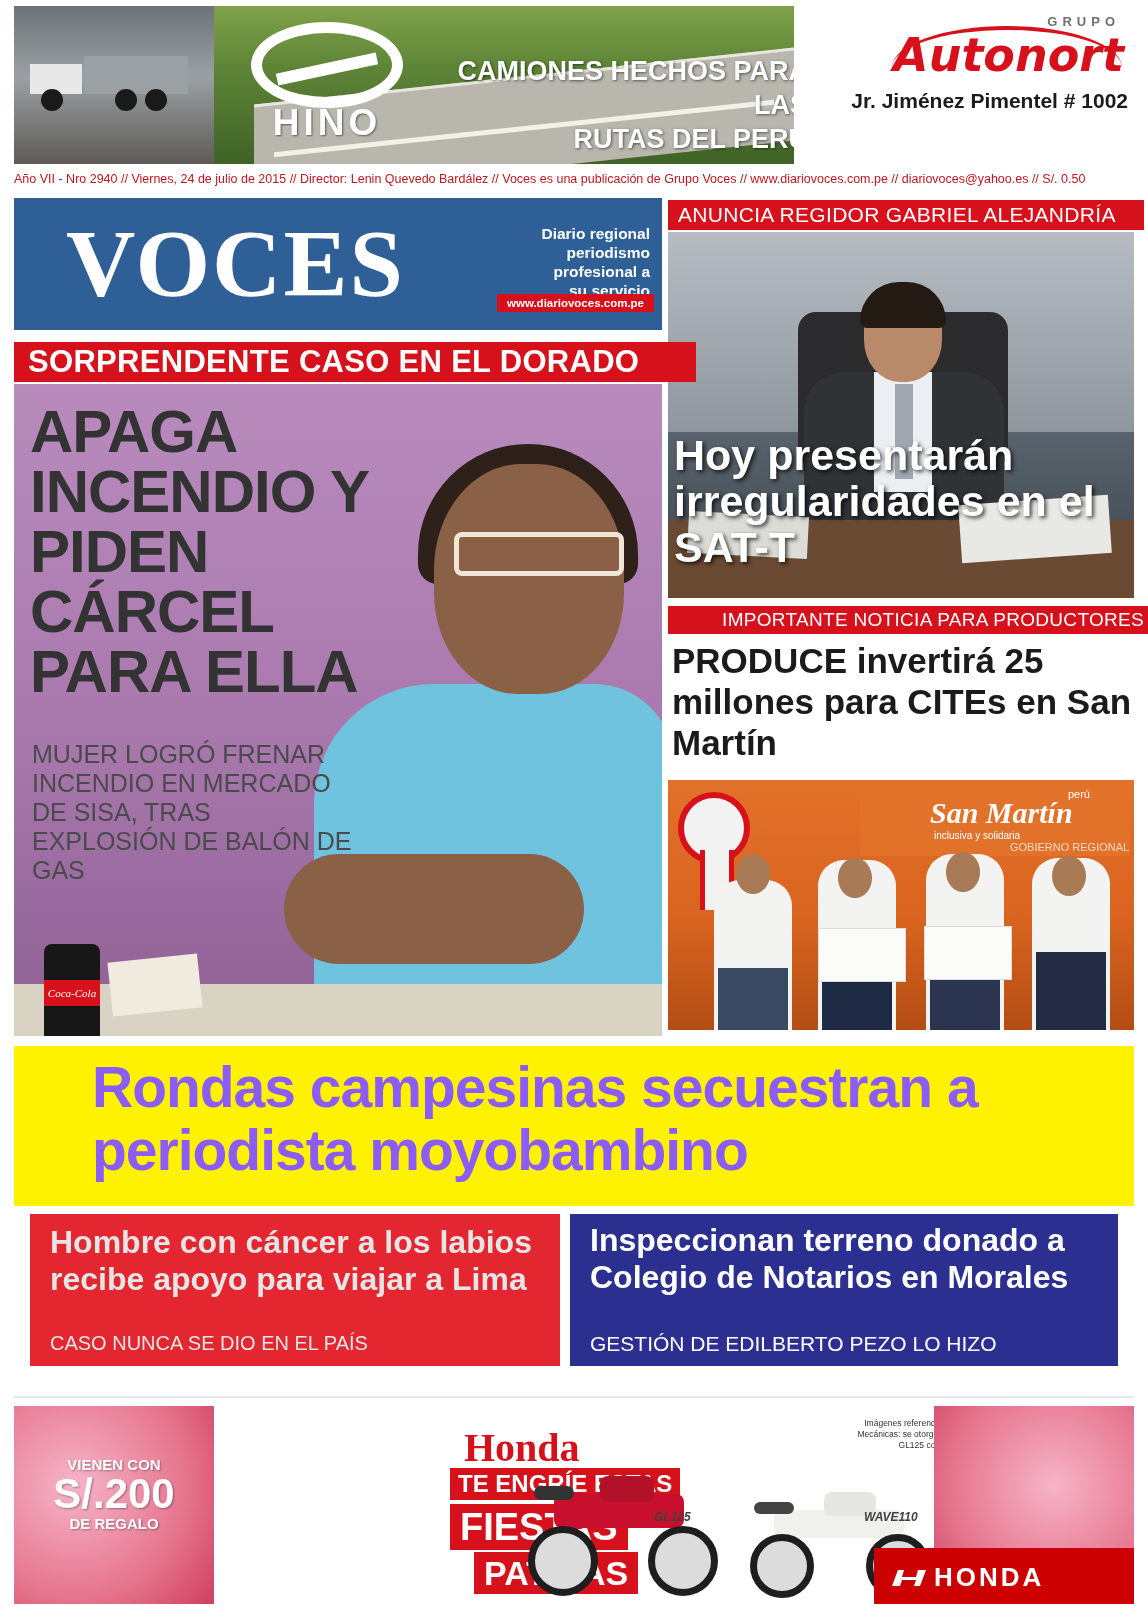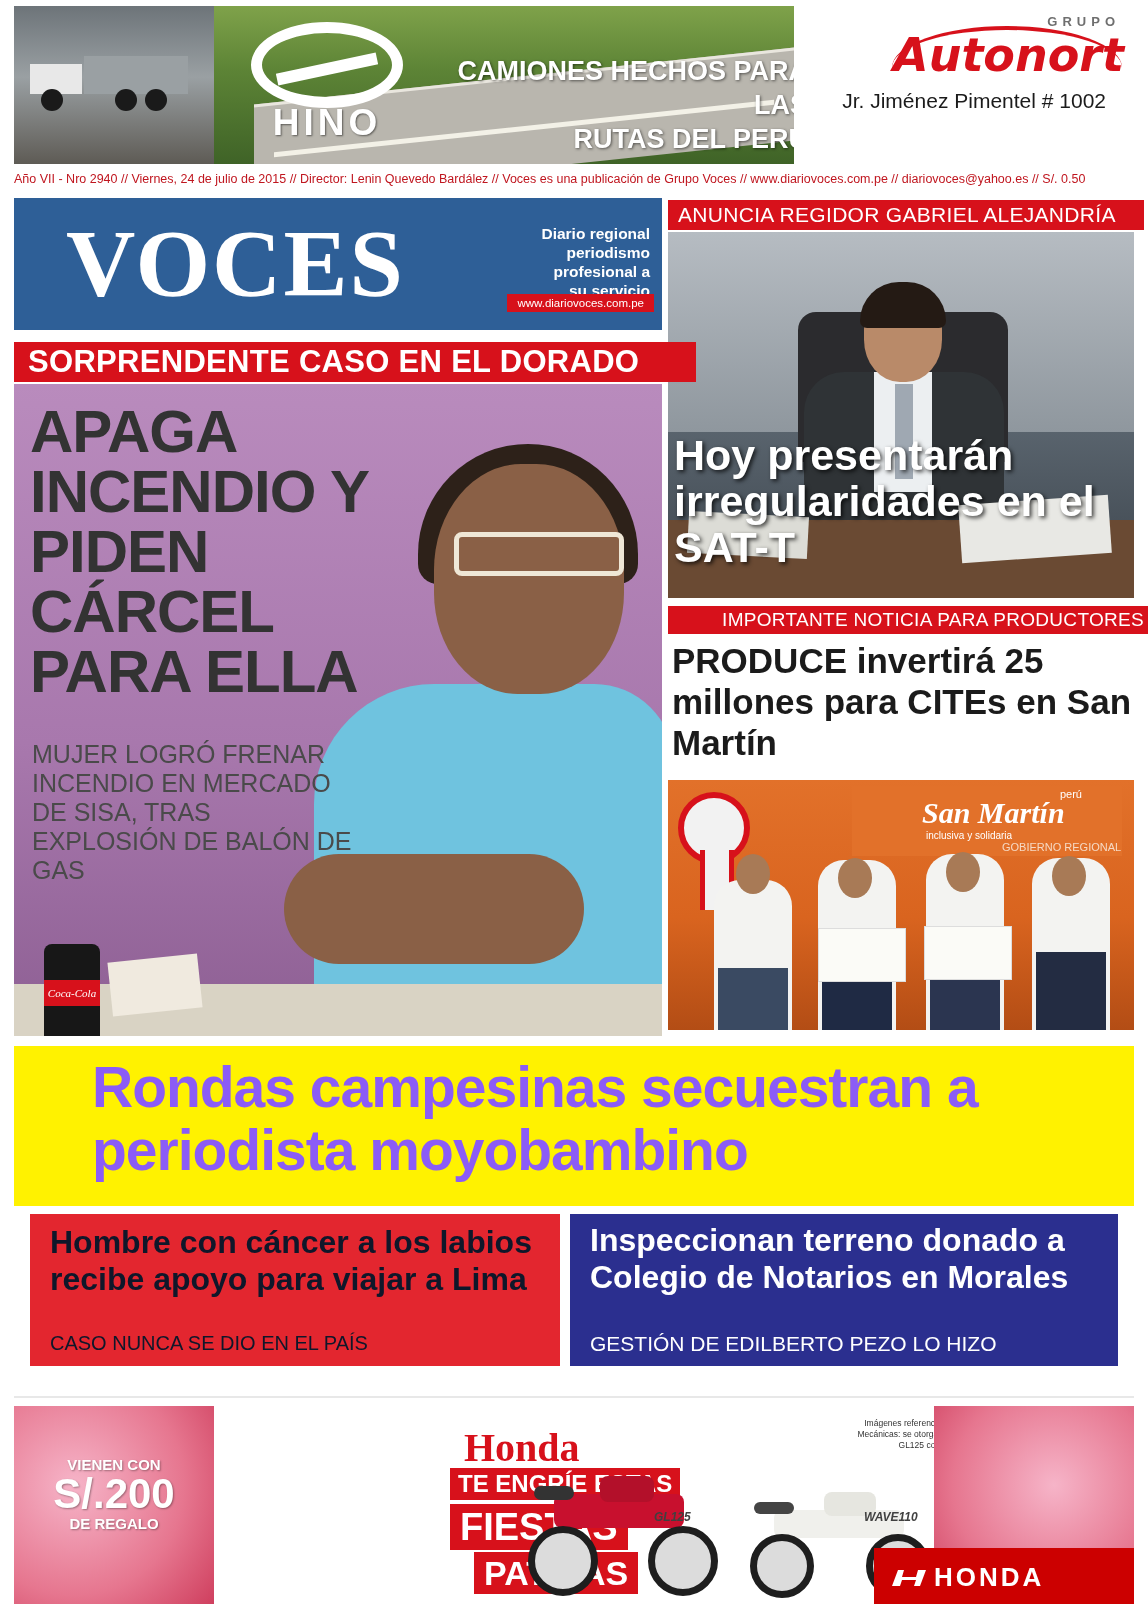--- a/index.html
+++ b/index.html
@@ -124,8 +124,8 @@
     border-left: 0; border-right: 0; border-bottom: 0;
   }
   .autonort-addr {
-    position: absolute; right: 28px; top: 80px;
-    text-align: right; font-size: 21px; font-weight: normal; color: #1b1b1b;
+    position: absolute; right: 6px; top: 80px;
+    text-align: right; font-size: 21px; font-weight: bold; color: #1b1b1b;
     line-height: 29px;
   }
 

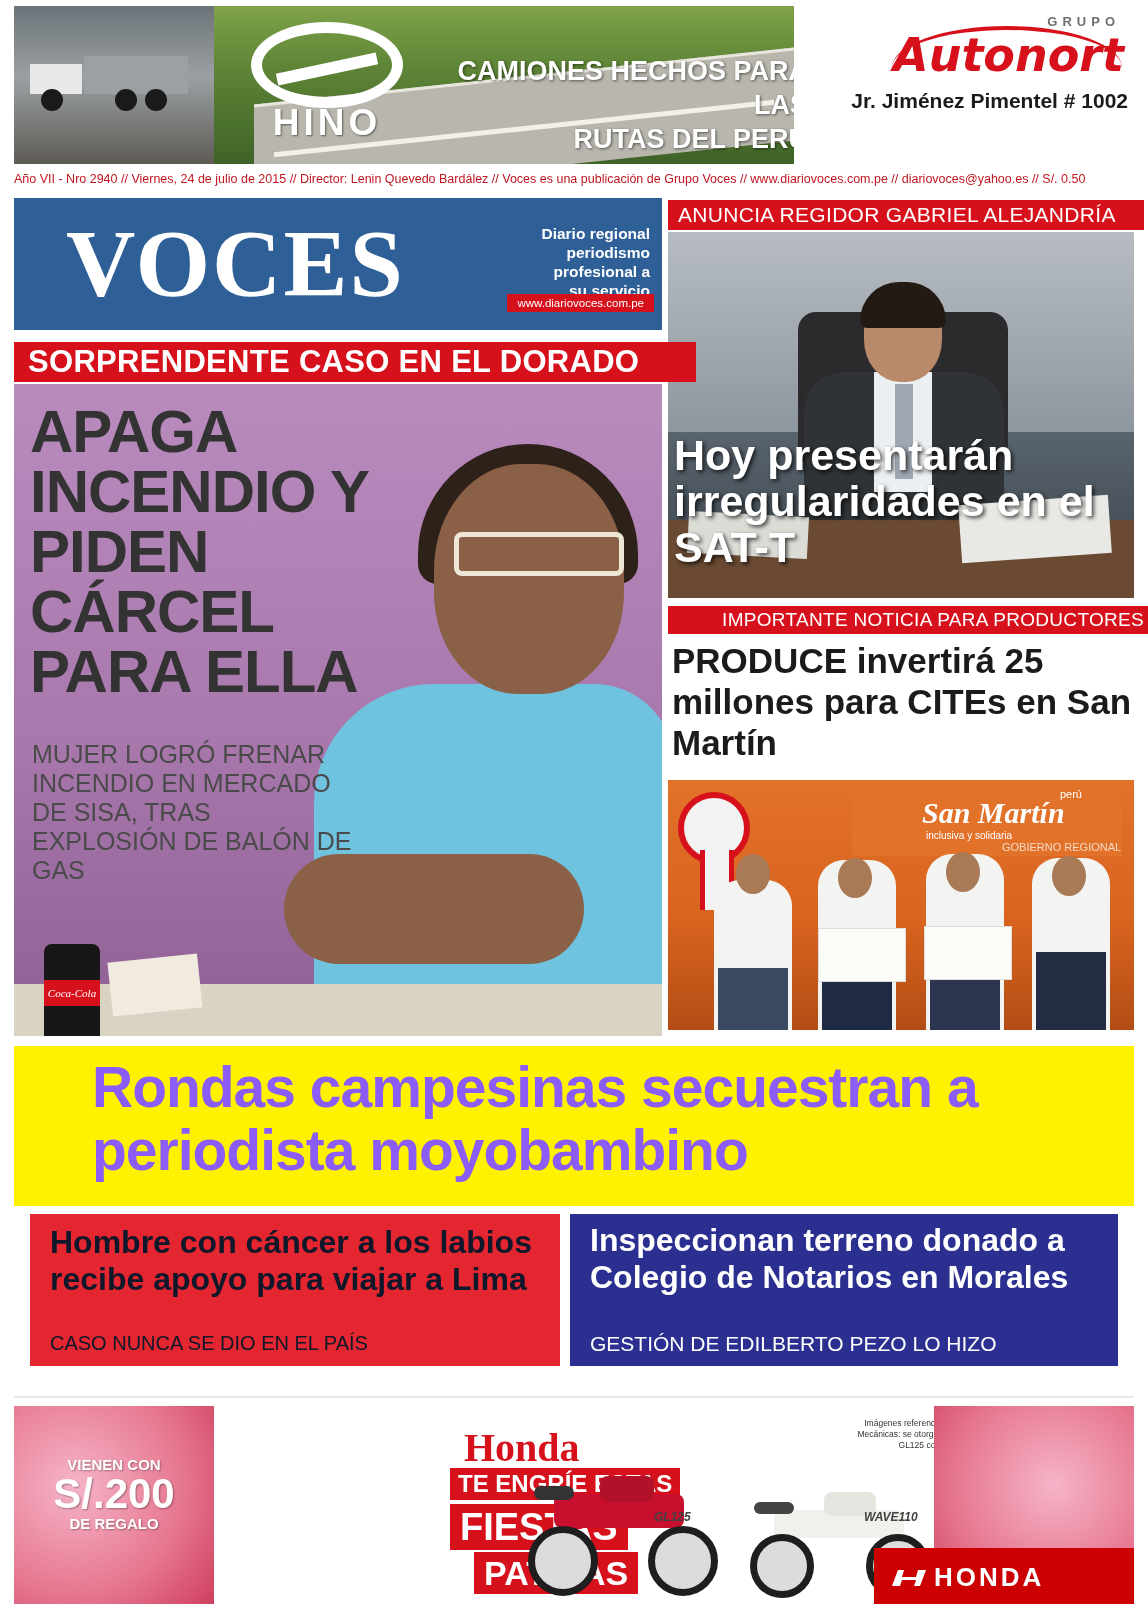--- a/index.html
+++ b/index.html
@@ -167,7 +167,7 @@
     background: #d7111b;
     color: #ffffff;
     font-size: 11.5px;
-    font-weight: normal;
+    font-weight: bold;
     padding: 3px 10px;
   }
 

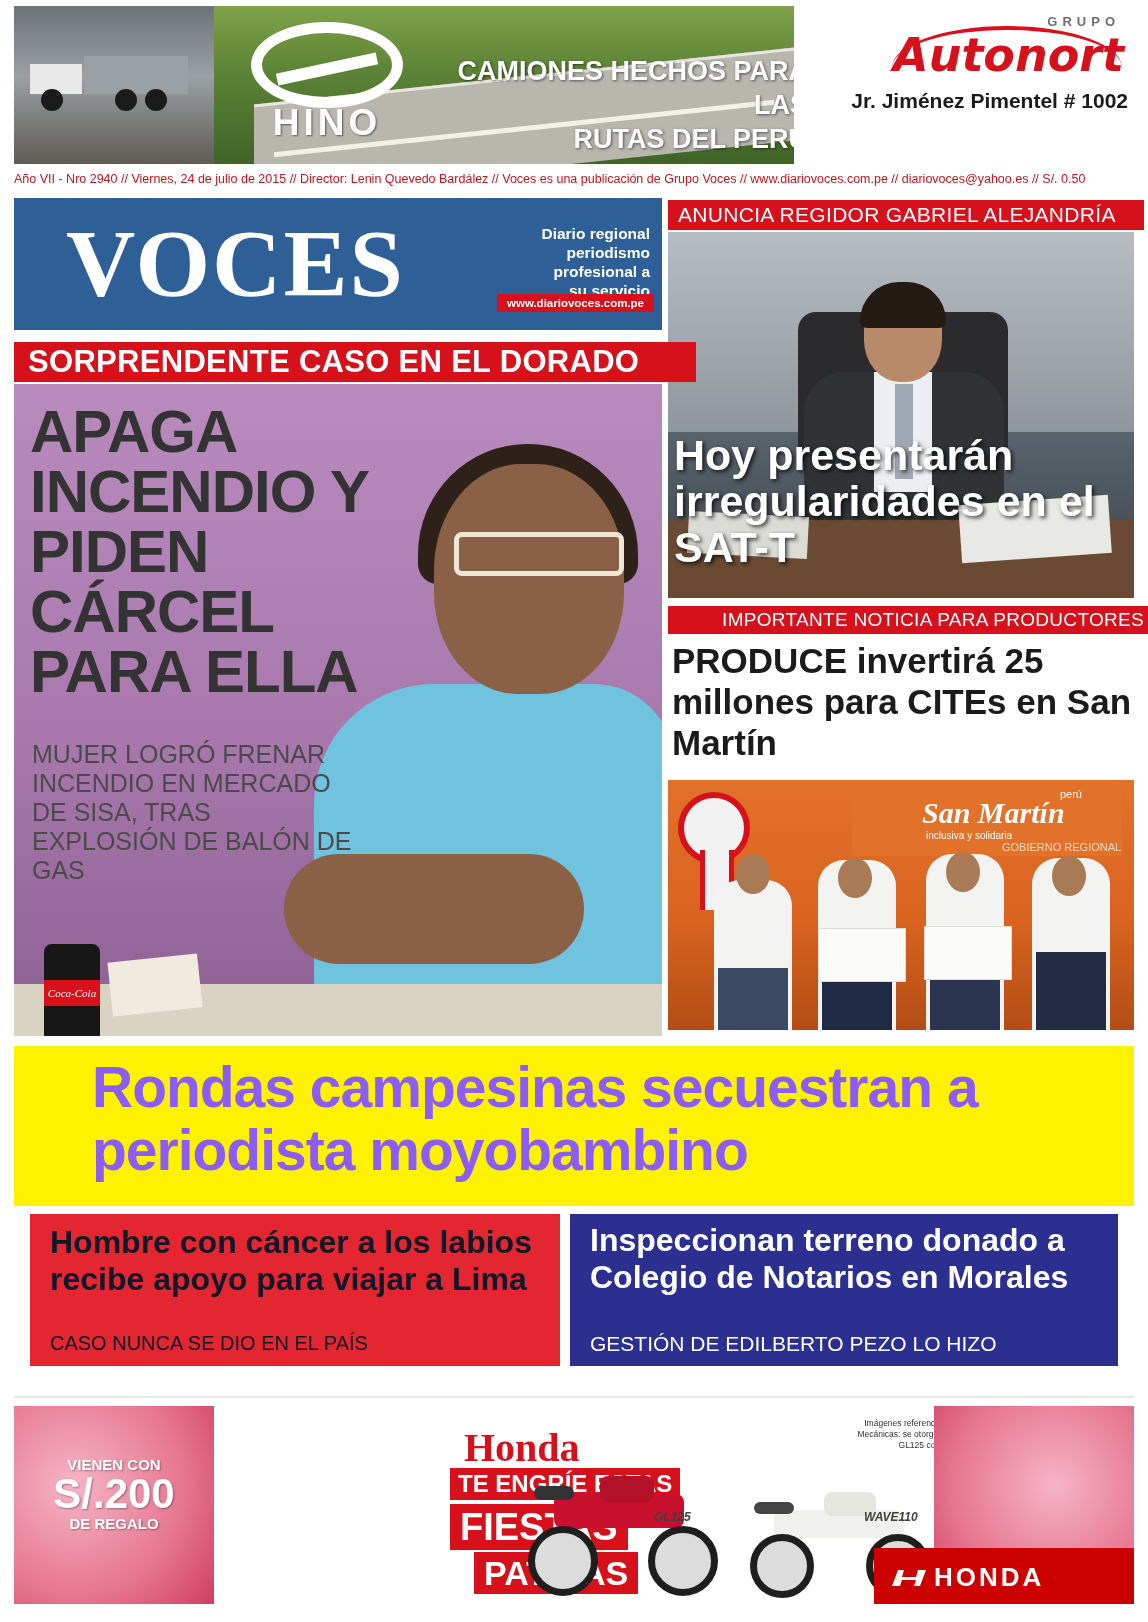--- a/index.html
+++ b/index.html
@@ -259,7 +259,7 @@
     overflow: hidden;
   }
   .banner-sm {
-    position: absolute; left: 184px; top: 6px; width: 270px; height: 70px;
+    position: absolute; left: 192px; top: 6px; width: 270px; height: 70px;
     background: #e2712a;
     color: #ffffff;
   }

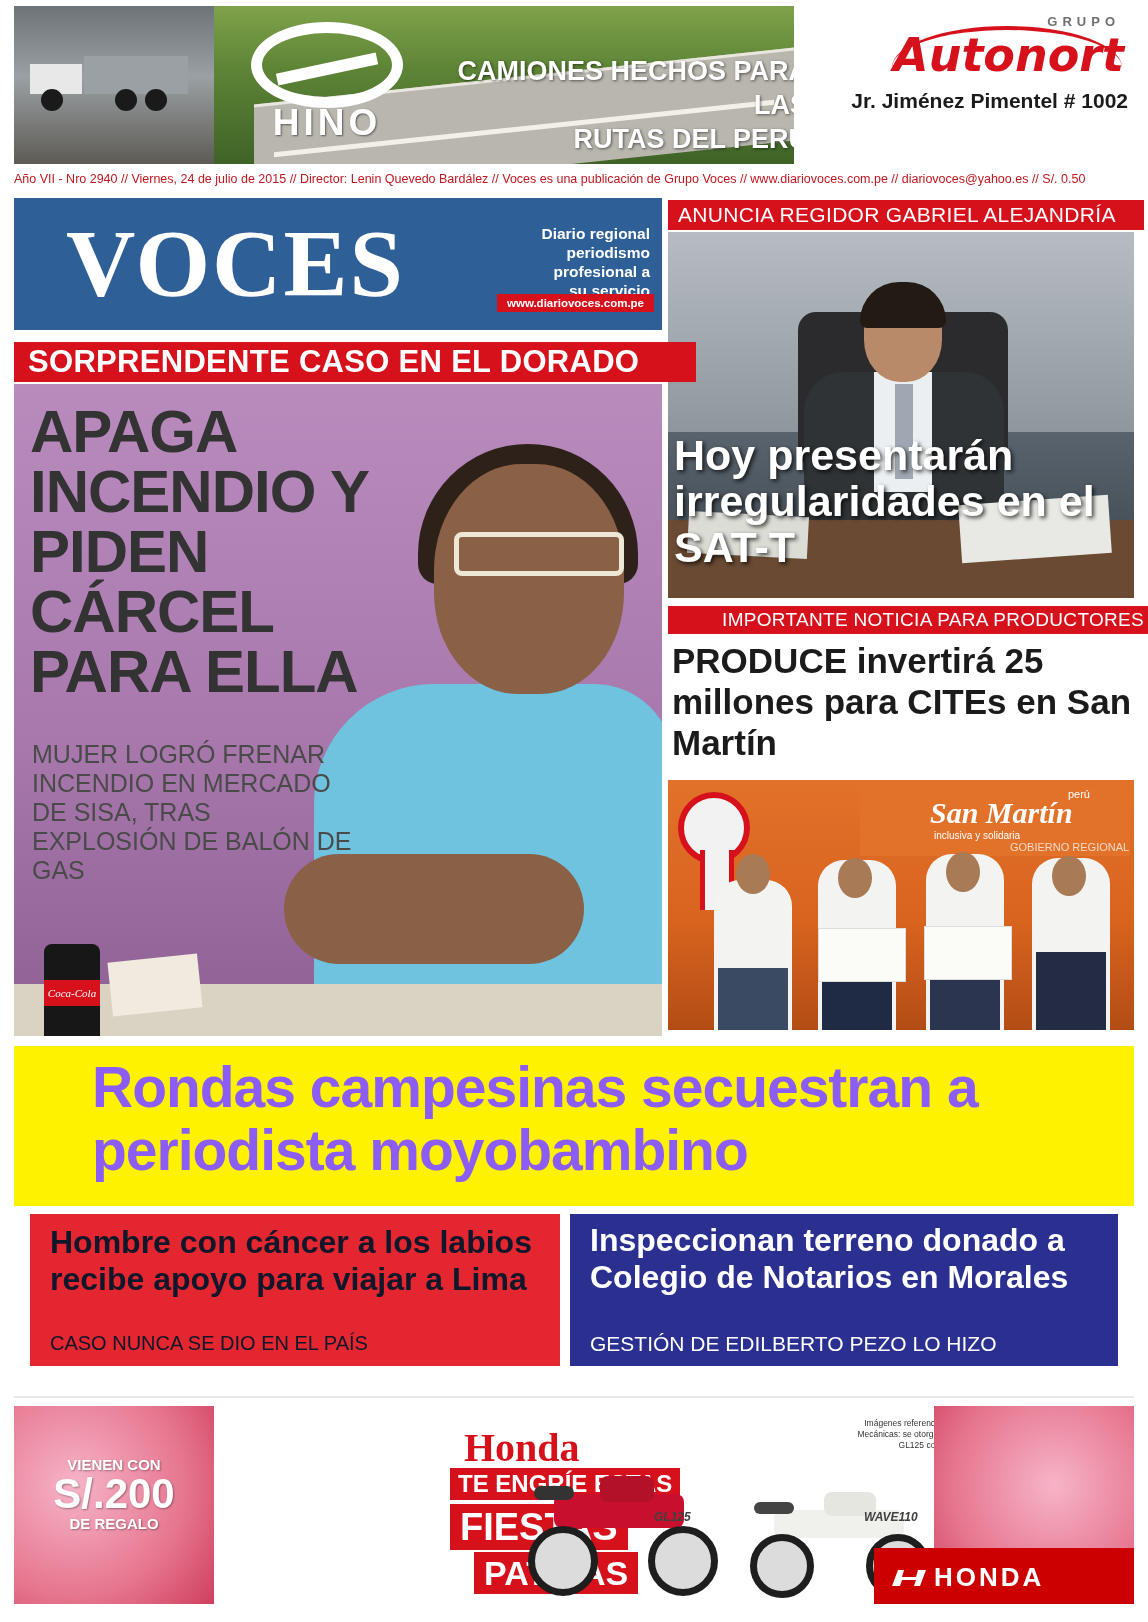--- a/index.html
+++ b/index.html
@@ -383,7 +383,7 @@
     position: absolute; left: 30px; top: 1214px;
     width: 530px; height: 152px;
     background: #e3262f;
-    color: #0f172a;
+    color: #e5e5e5;
   }
   .box-red .hl {
     position: absolute; left: 20px; top: 10px; width: 500px;

